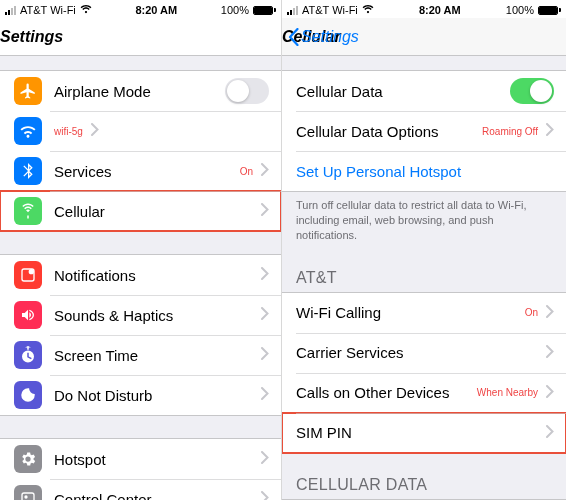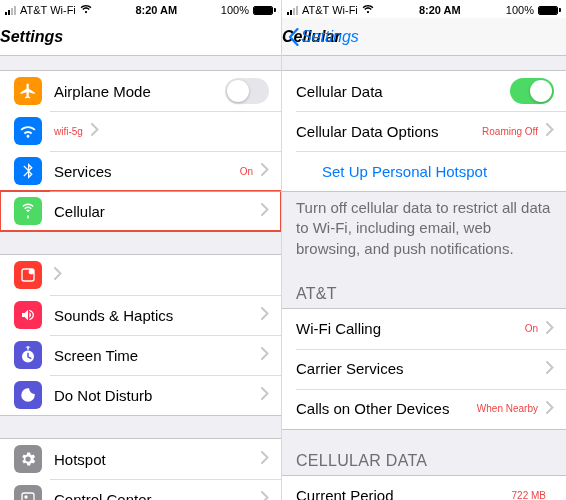--- a/index.html
+++ b/index.html
@@ -42,7 +42,7 @@
   .row.with-icon + .row.with-icon::before { left: 50px; }
   .row .ic { width: 28px; height: 28px; border-radius: 6px; margin-right: 12px; display: flex; align-items: center; justify-content: center; flex-shrink: 0; color: #fff; }
   .row .label { font-size: 15px; color: #000; flex: 1; }
-  .row .label.link { color: #007aff; margin-left: 26px; }
+  .row .label.link { color: #007aff; }
   .row .value { font-size: 10px; color: #ef4444; margin-right: 8px; }
   .row .chev { color: #c7c7cc; flex-shrink: 0; }
   .row.hl { outline: 2px solid #e94f3a; outline-offset: -1px; z-index: 2; }

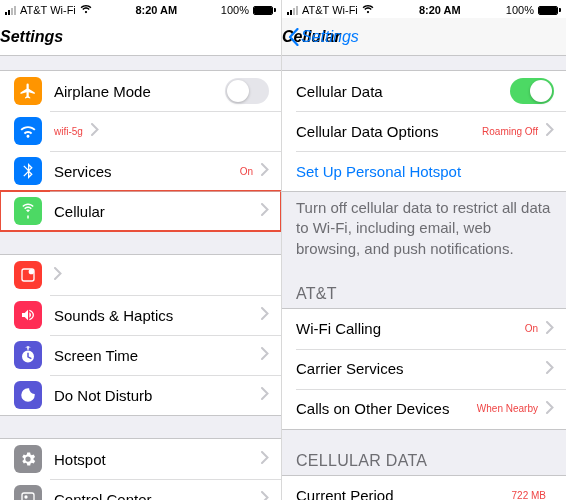--- a/index.html
+++ b/index.html
@@ -34,7 +34,7 @@
   .group { margin-top: 22px; }
   .group:first-child { margin-top: 20px; }
   .group-header { font-size: 16px; color: #6d6d72; padding: 0 14px 5px 14px; text-transform: uppercase; letter-spacing: 0.3px; }
-  .group-note { font-size: 15px; color: #6d6d72; padding: 6px 14px 4px 14px; line-height: 1.35; }
+  .group-note { font-size: 11px; color: #6d6d72; padding: 6px 14px 4px 14px; line-height: 1.35; }
   .list { background: #fff; border-top: 1px solid #c6c6c8; border-bottom: 1px solid #c6c6c8; }
 
   .row { display: flex; align-items: center; min-height: 40px; padding: 0 12px 0 14px; position: relative; background:#fff; }

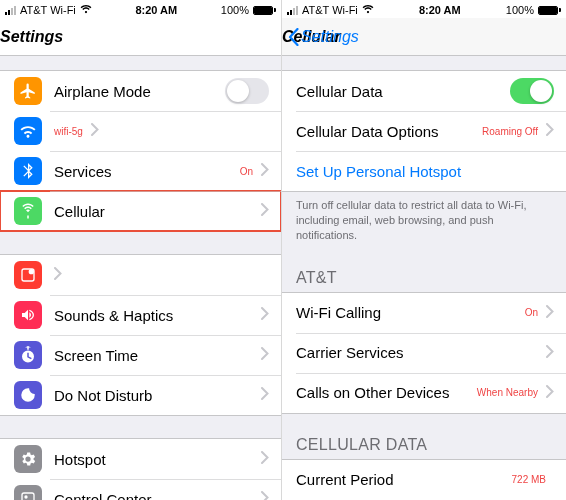--- a/index.html
+++ b/index.html
@@ -149,6 +149,7 @@
                 <circle cx="17" cy="7" r="4" fill="#fff"></circle>
               </svg>
             </span>
+            <span class="label">Notifications</span>
             <span class="chev"><svg width="8" height="13" viewBox="0 0 8 13">
                 <path d="M1 1l5.5 5.5L1 12" stroke="#c7c7cc" stroke-width="2" fill="none" stroke-linecap="round"></path>
               </svg></span>

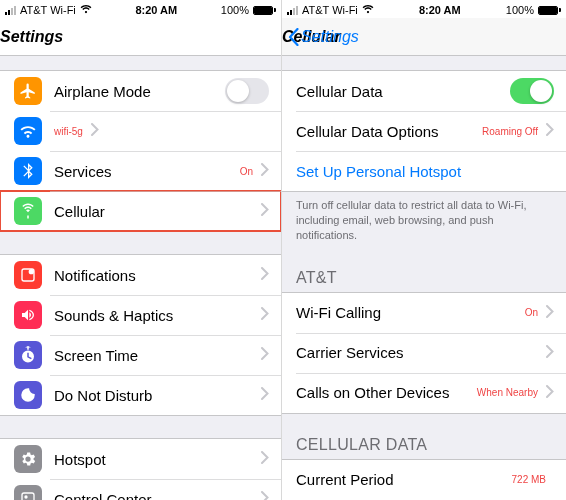--- a/index.html
+++ b/index.html
@@ -301,6 +301,12 @@
                 <path d="M1 1l5.5 5.5L1 12" stroke="#c7c7cc" stroke-width="2" fill="none" stroke-linecap="round"></path>
               </svg></span>
           </div>
+          <div class="row hl">
+            <span class="label">SIM PIN</span>
+            <span class="chev"><svg width="8" height="13" viewBox="0 0 8 13">
+                <path d="M1 1l5.5 5.5L1 12" stroke="#c7c7cc" stroke-width="2" fill="none" stroke-linecap="round"></path>
+              </svg></span>
+          </div>
         </div>
       </div>
       <div class="group">

